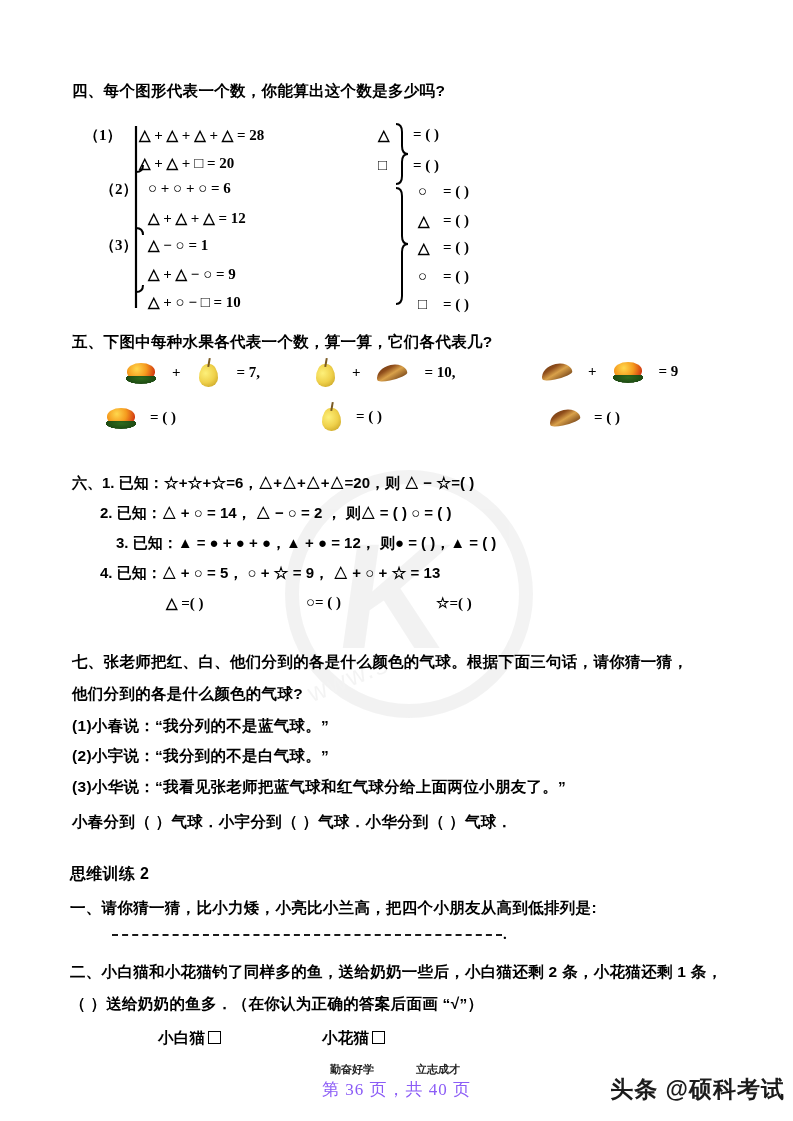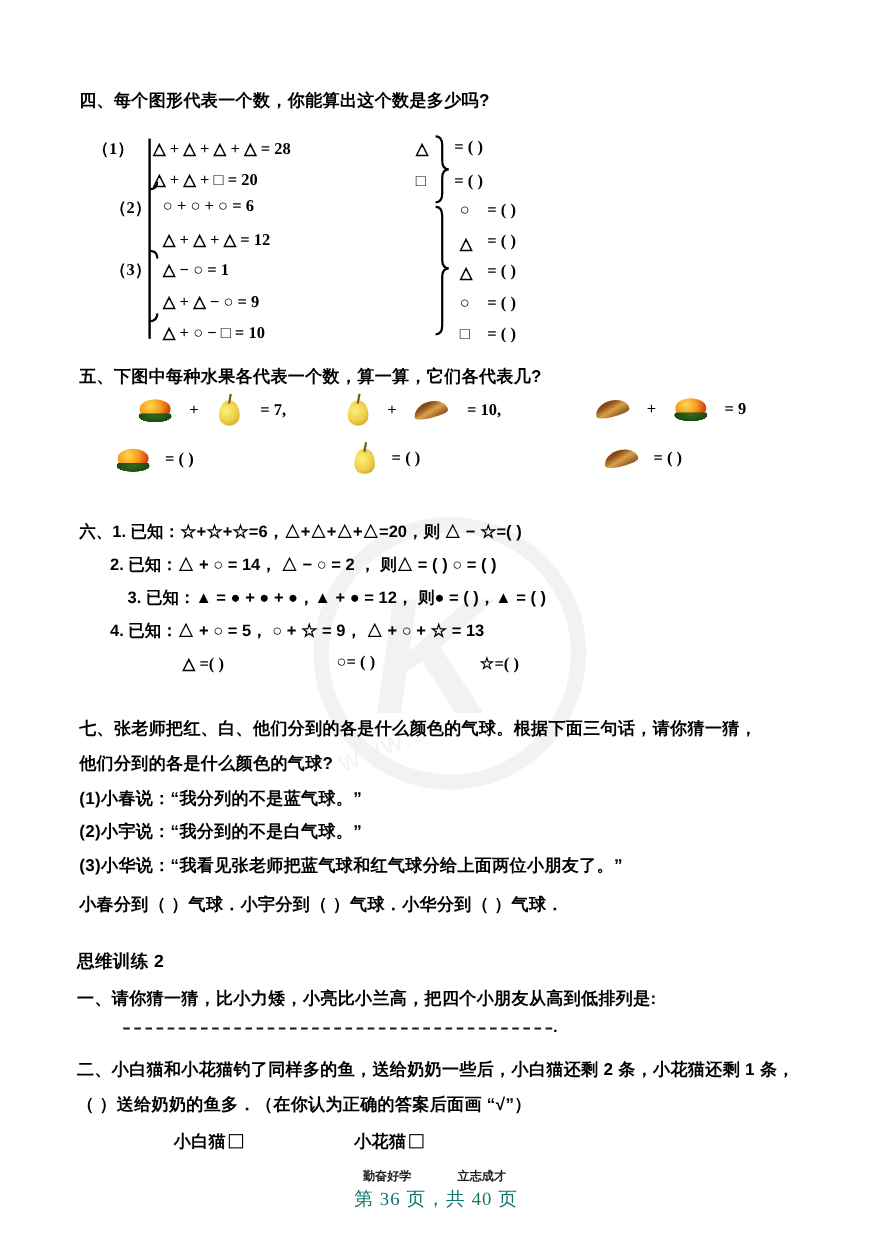--- a/index.html
+++ b/index.html
@@ -106,7 +106,7 @@
   }
   .footer-page {
     font-family:"Liberation Serif", serif;
-    font-size:17px; color:#0f766e; letter-spacing:1px;
+    font-size:17px; color:#8b5cf6; letter-spacing:1px;
   }
 </style>
 </head>

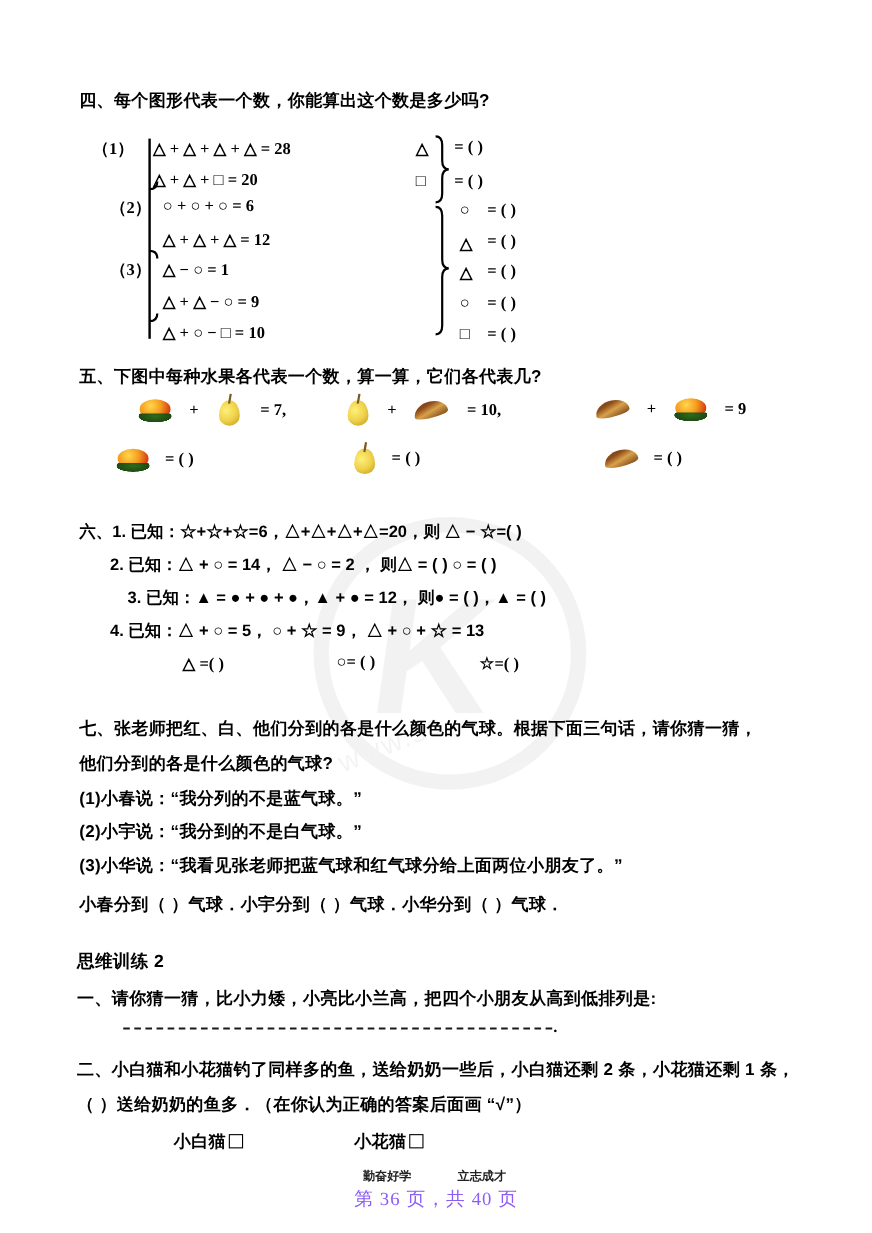--- a/index.html
+++ b/index.html
@@ -119,6 +119,7 @@
     <div class="wm-k">K</div>
     <div class="wm-url">www.so</div>
   </div>
+  <div class="wm-brand">头条 @硕科考试</div>
 
   <div class="content">
 

